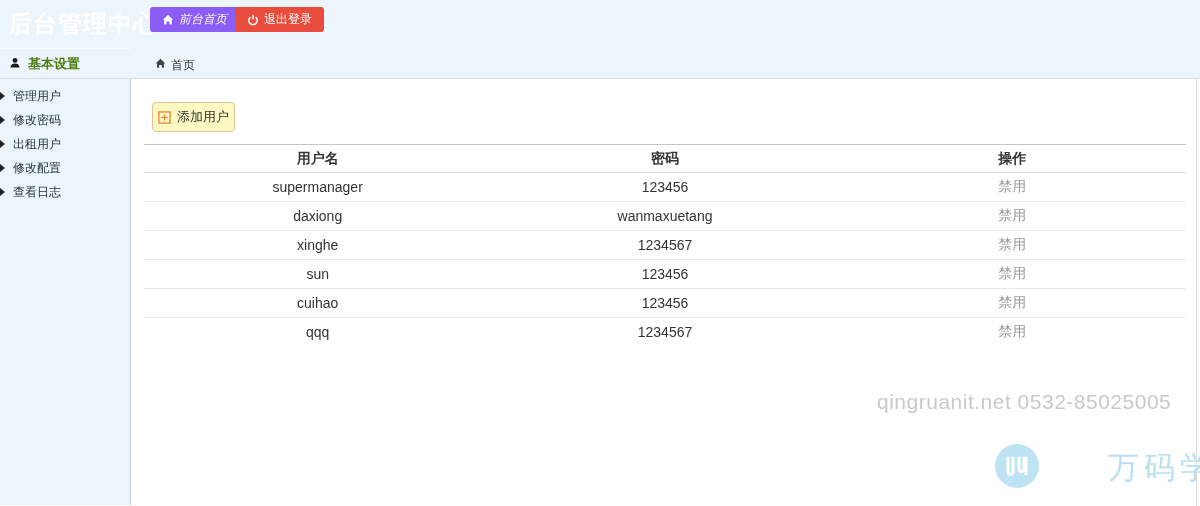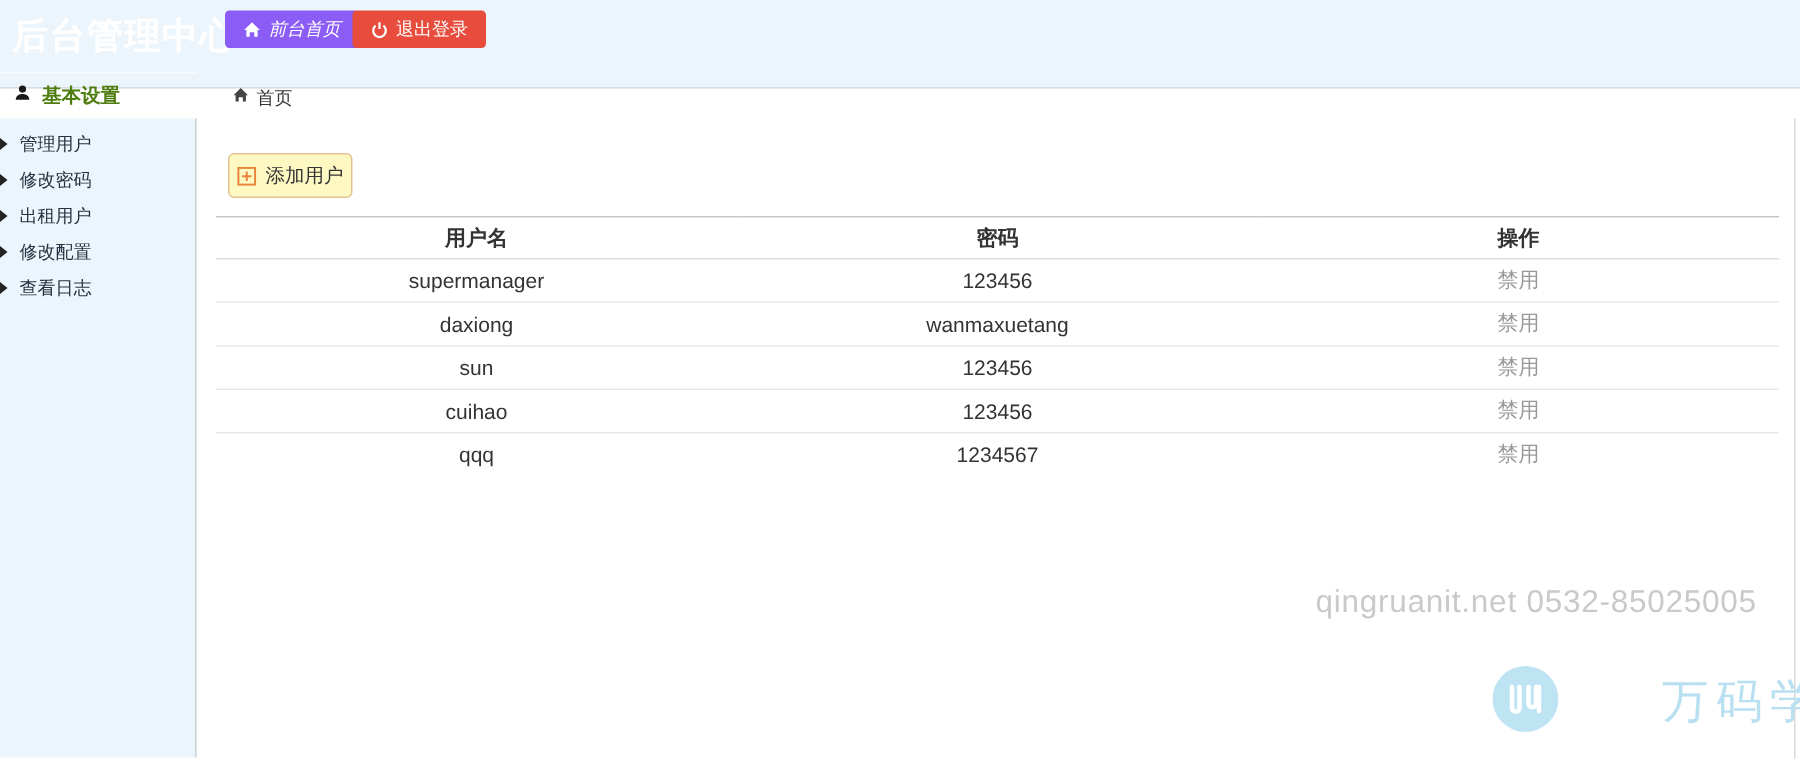--- a/index.html
+++ b/index.html
@@ -12,7 +12,7 @@
 
   
   .topband {
-    position: absolute; left: 0; top: 0; width: 1200px; height: 59px;
+    position: absolute; left: 0; top: 0; width: 1200px; height: 79px;
     background: #ecf5fb; border-bottom: 1px solid #d5dce2;
   }
   .page-title {

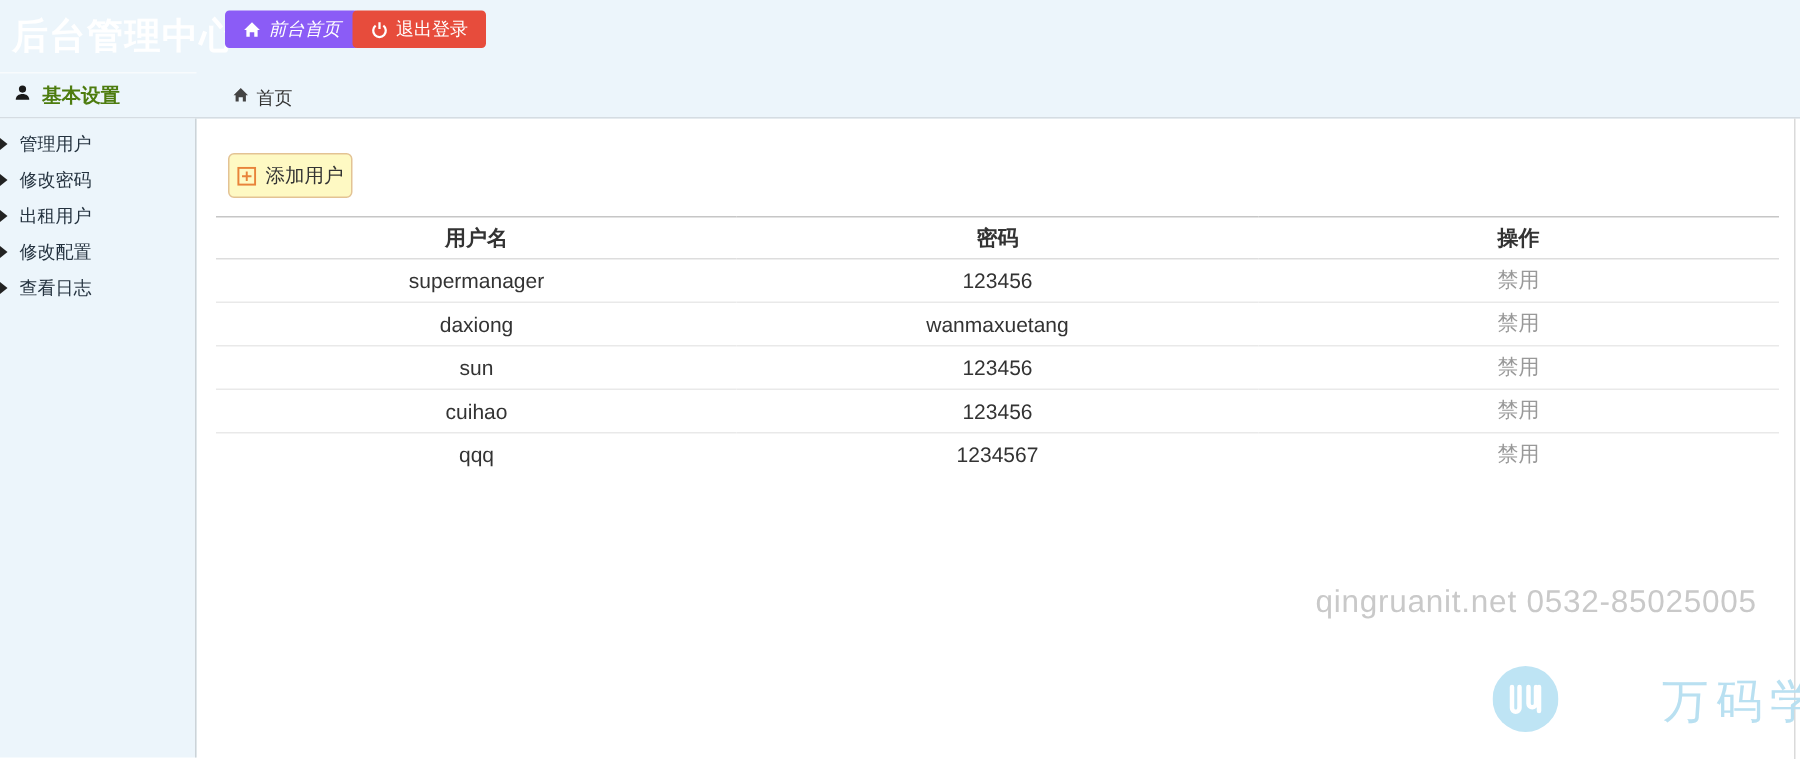--- a/index.html
+++ b/index.html
@@ -218,6 +218,11 @@
           <td class="action">禁用</td>
         </tr>
 
+        <tr>
+          <td>xinghe</td>
+          <td>1234567</td>
+          <td class="action">禁用</td>
+        </tr>
 
         <tr>
           <td>sun</td>

